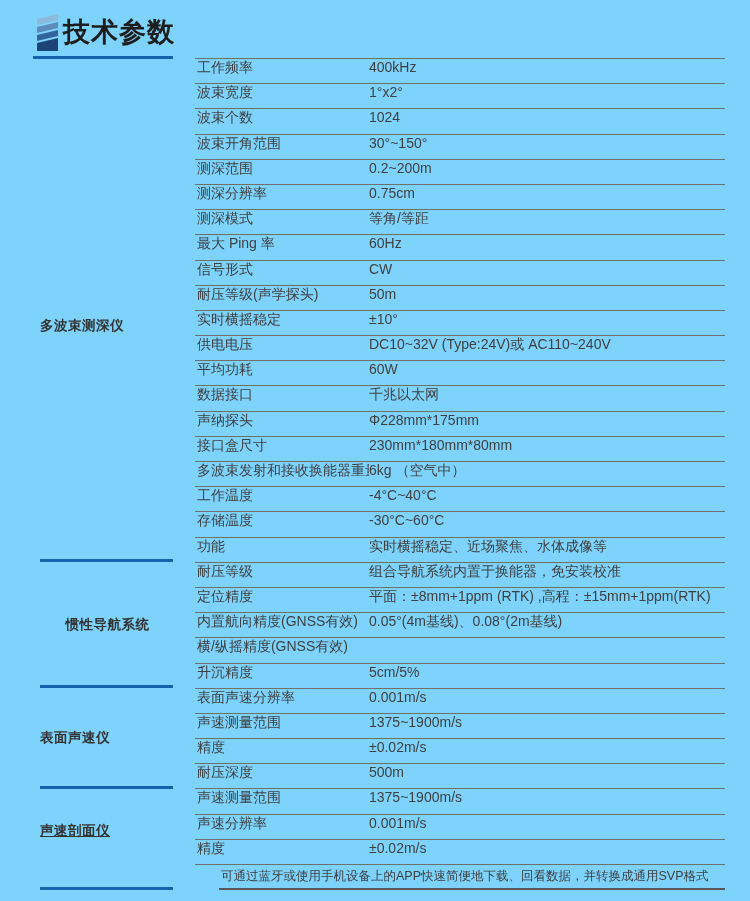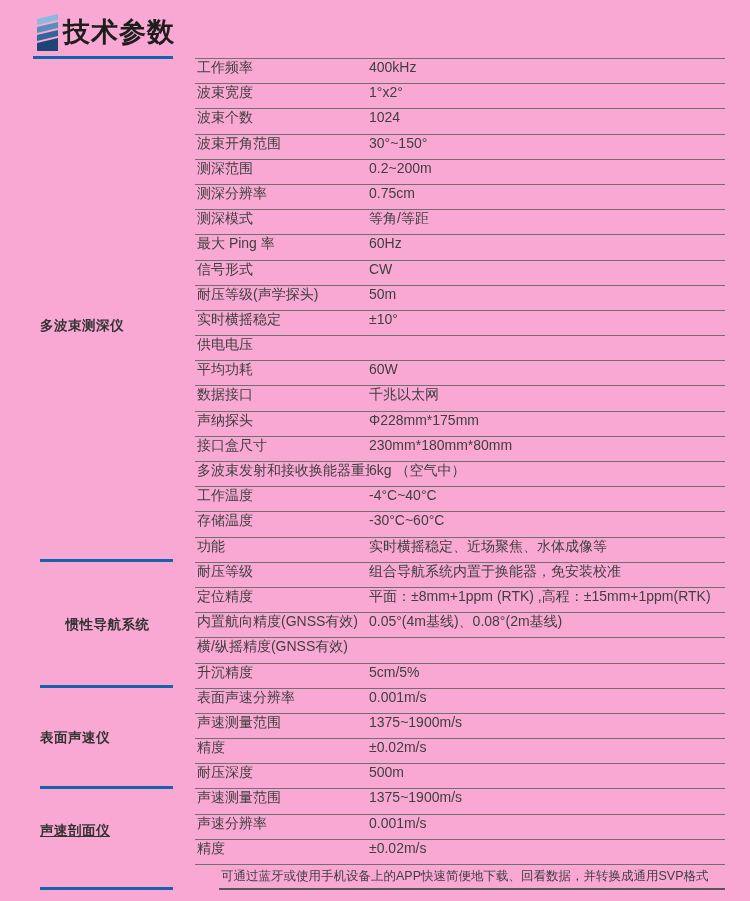--- a/index.html
+++ b/index.html
@@ -11,7 +11,7 @@
     position: relative;
     width: 750px;
     height: 901px;
-    background: #f9a8d4;
+    background: #7dd3fc;
     overflow: hidden;
   }
 

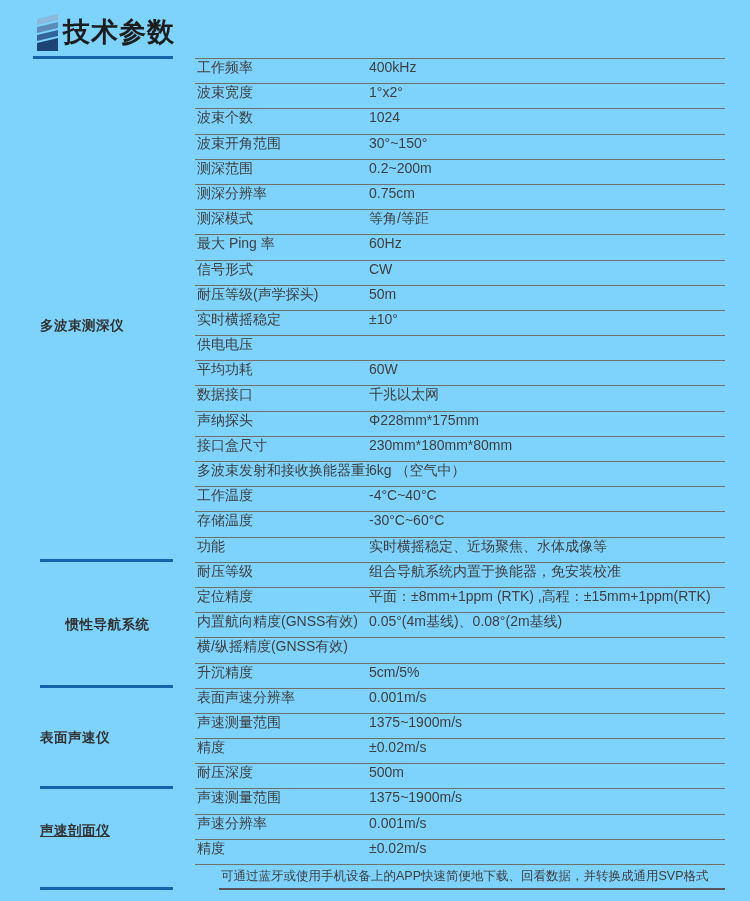--- a/index.html
+++ b/index.html
@@ -196,6 +196,7 @@
 
   <div class="row">
     <div class="cell label">供电电压</div>
+    <div class="cell value">DC10~32V (Type:24V)或 AC110~240V</div>
   </div>
 
   <div class="row">

